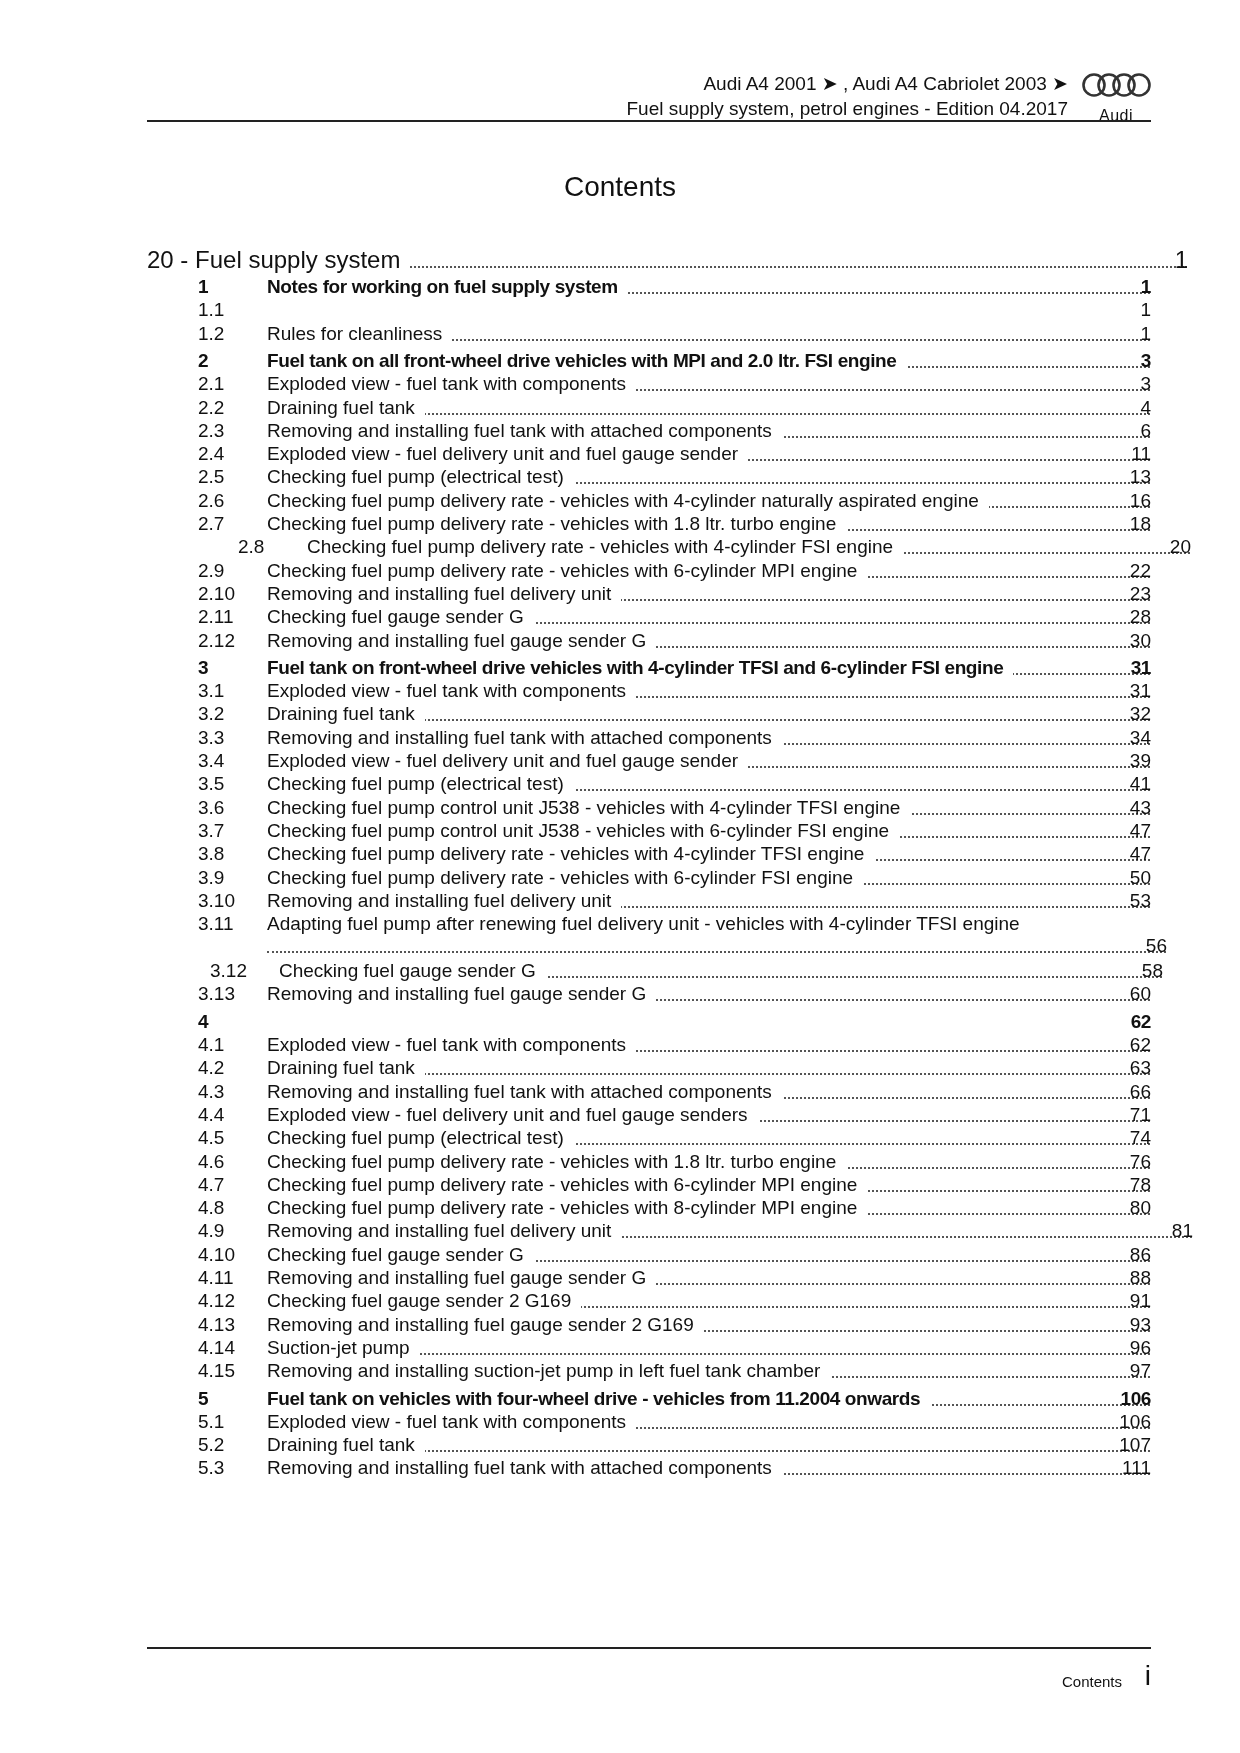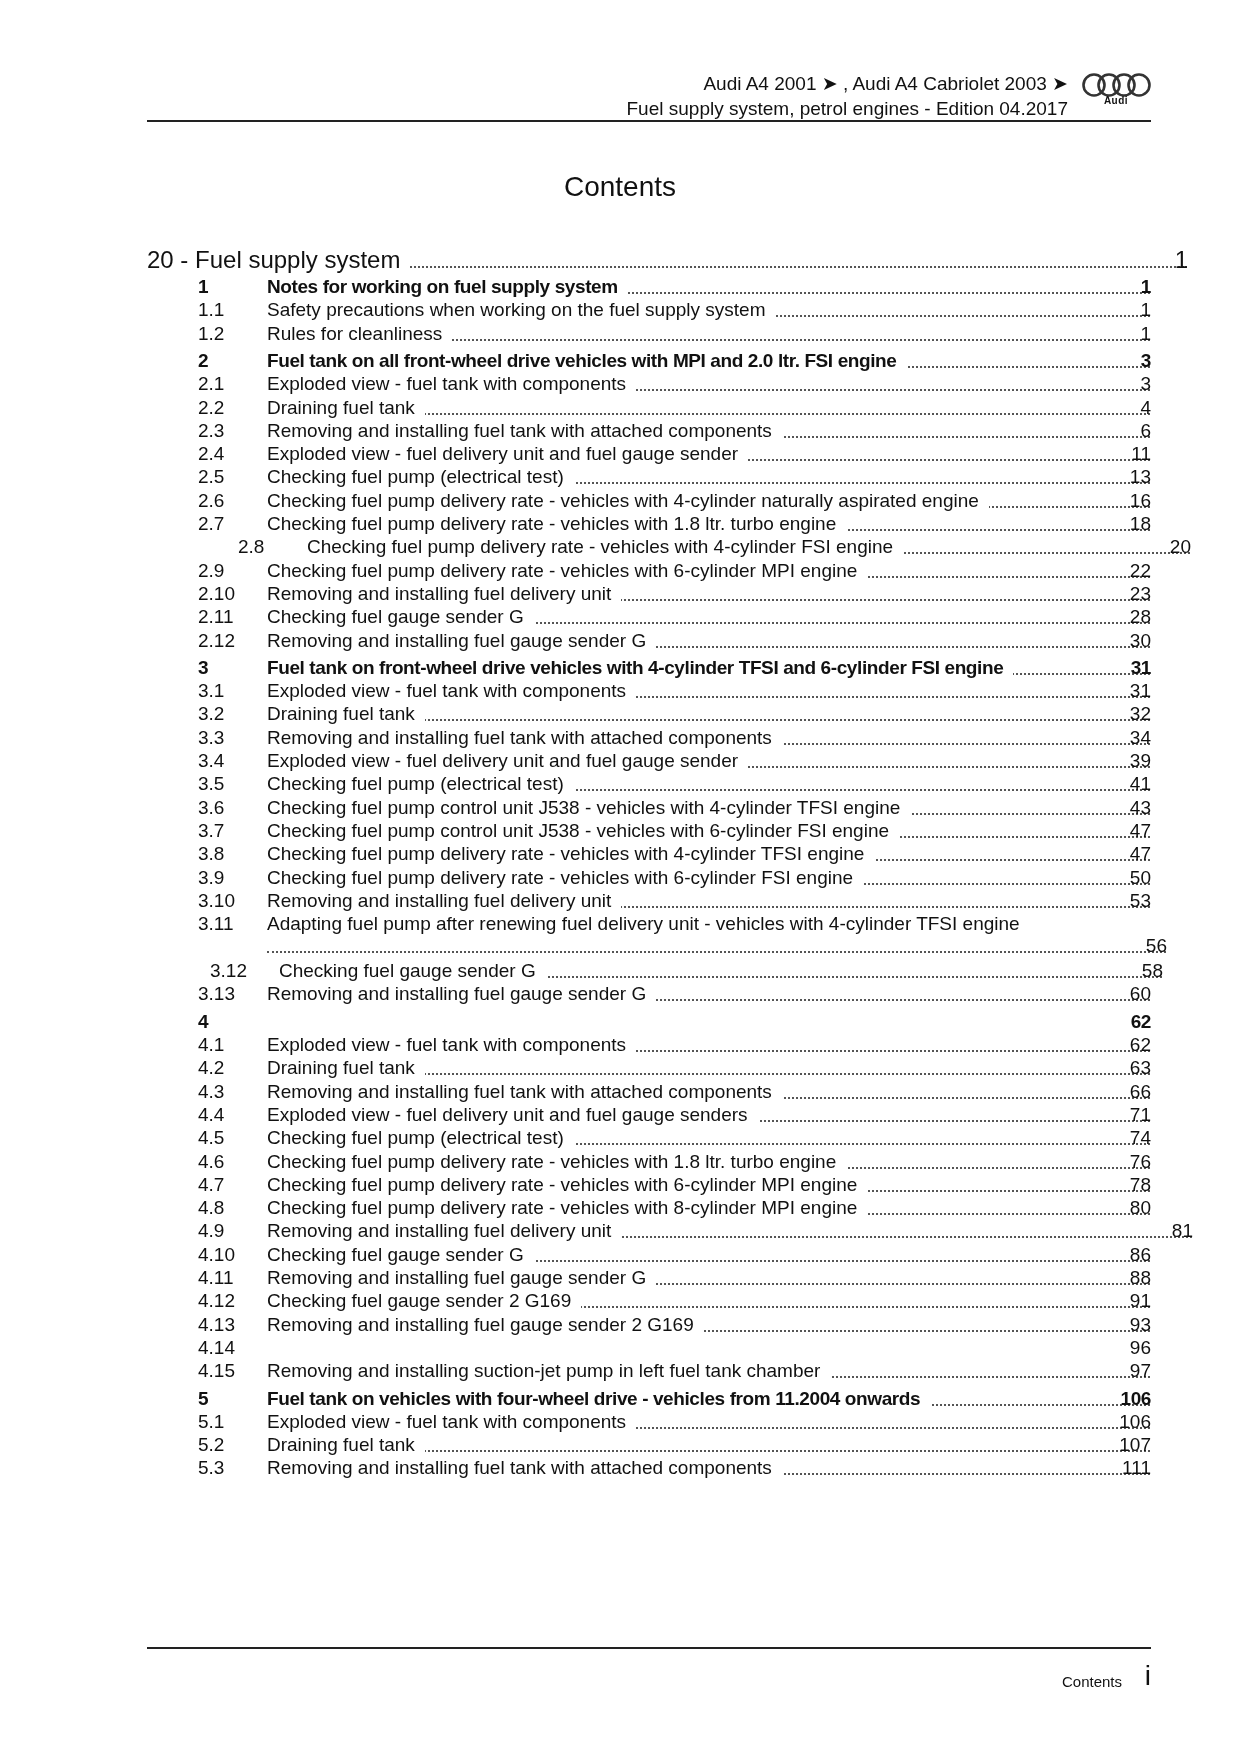--- a/index.html
+++ b/index.html
@@ -10,8 +10,8 @@
   #hdr2 { top: 98px; }
   .hline { position: absolute; left: 147px; width: 1004px; height: 2px; background: #222; }
   #logo { position: absolute; left: 1082px; top: 72px; width: 70px; height: 46px; }
-  #logo-text { position: absolute; left: 1082px; top: 93px; width: 68px; text-align: center;
-               font-weight: bold; font-size: 10px; letter-spacing: 0.5px; line-height: 16px; }
+  #logo-text { position: absolute; left: 1082px; top: 108px; width: 68px; text-align: center;
+               font-weight: normal; font-size: 16px; letter-spacing: 0.5px; line-height: 16px; }
   #title { position: absolute; left: 0; width: 1240px; top: 170px; text-align: center; font-size: 28px; line-height: 34px; }
   .toc-row { position: absolute; left: 0; width: 1240px; height: 26px; }
   .toc-row .num { position: absolute; left: 198px; top: 0; font-size: 19px; line-height: 26px; white-space: nowrap; }

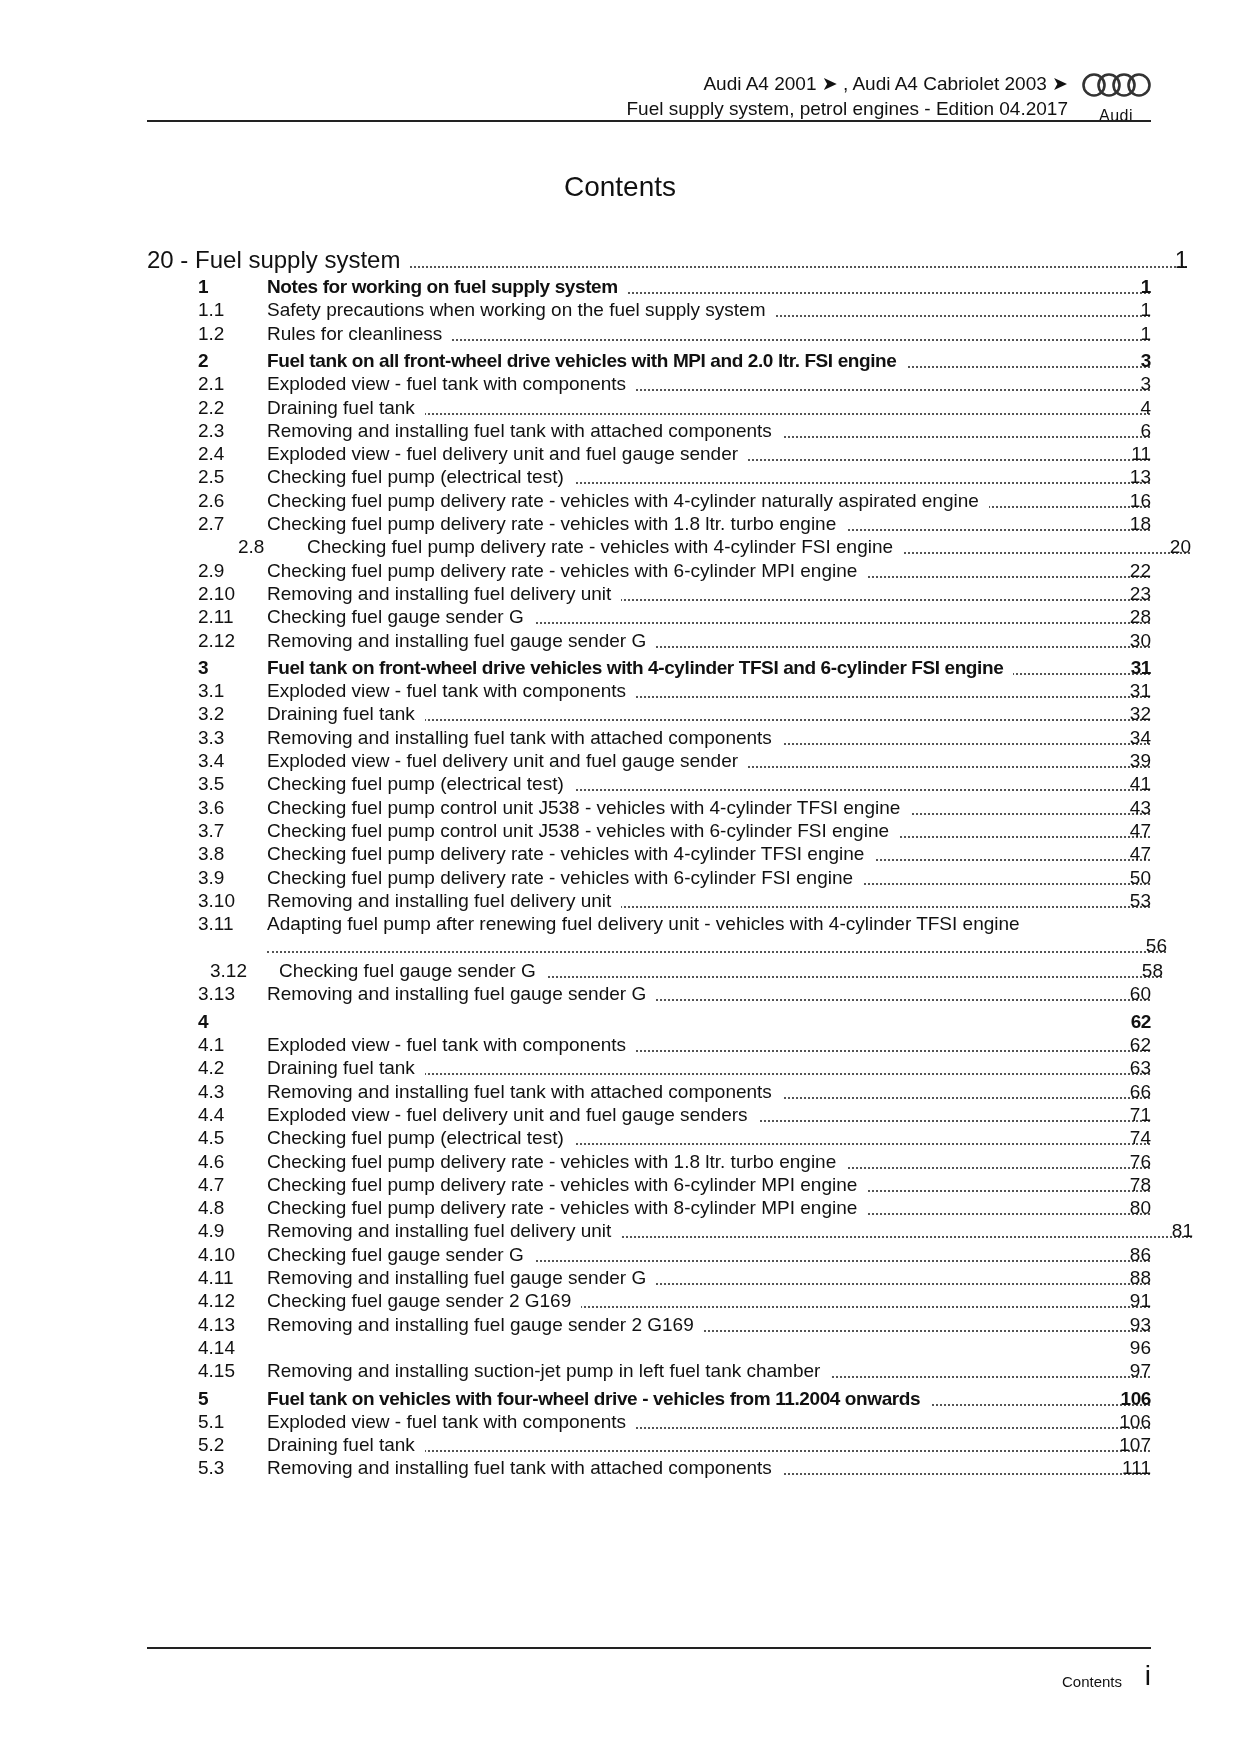--- a/index.html
+++ b/index.html
@@ -66,7 +66,6 @@
     </div>
     <div class="toc-row section" style="top: 297.3px;">
       <span class="num">1.1</span>
-      <span class="lbl"><span class="t">Safety precautions when working on the fuel supply system</span></span>
       <span class="pg">1</span>
     </div>
     <div class="toc-row section" style="top: 320.6px;">

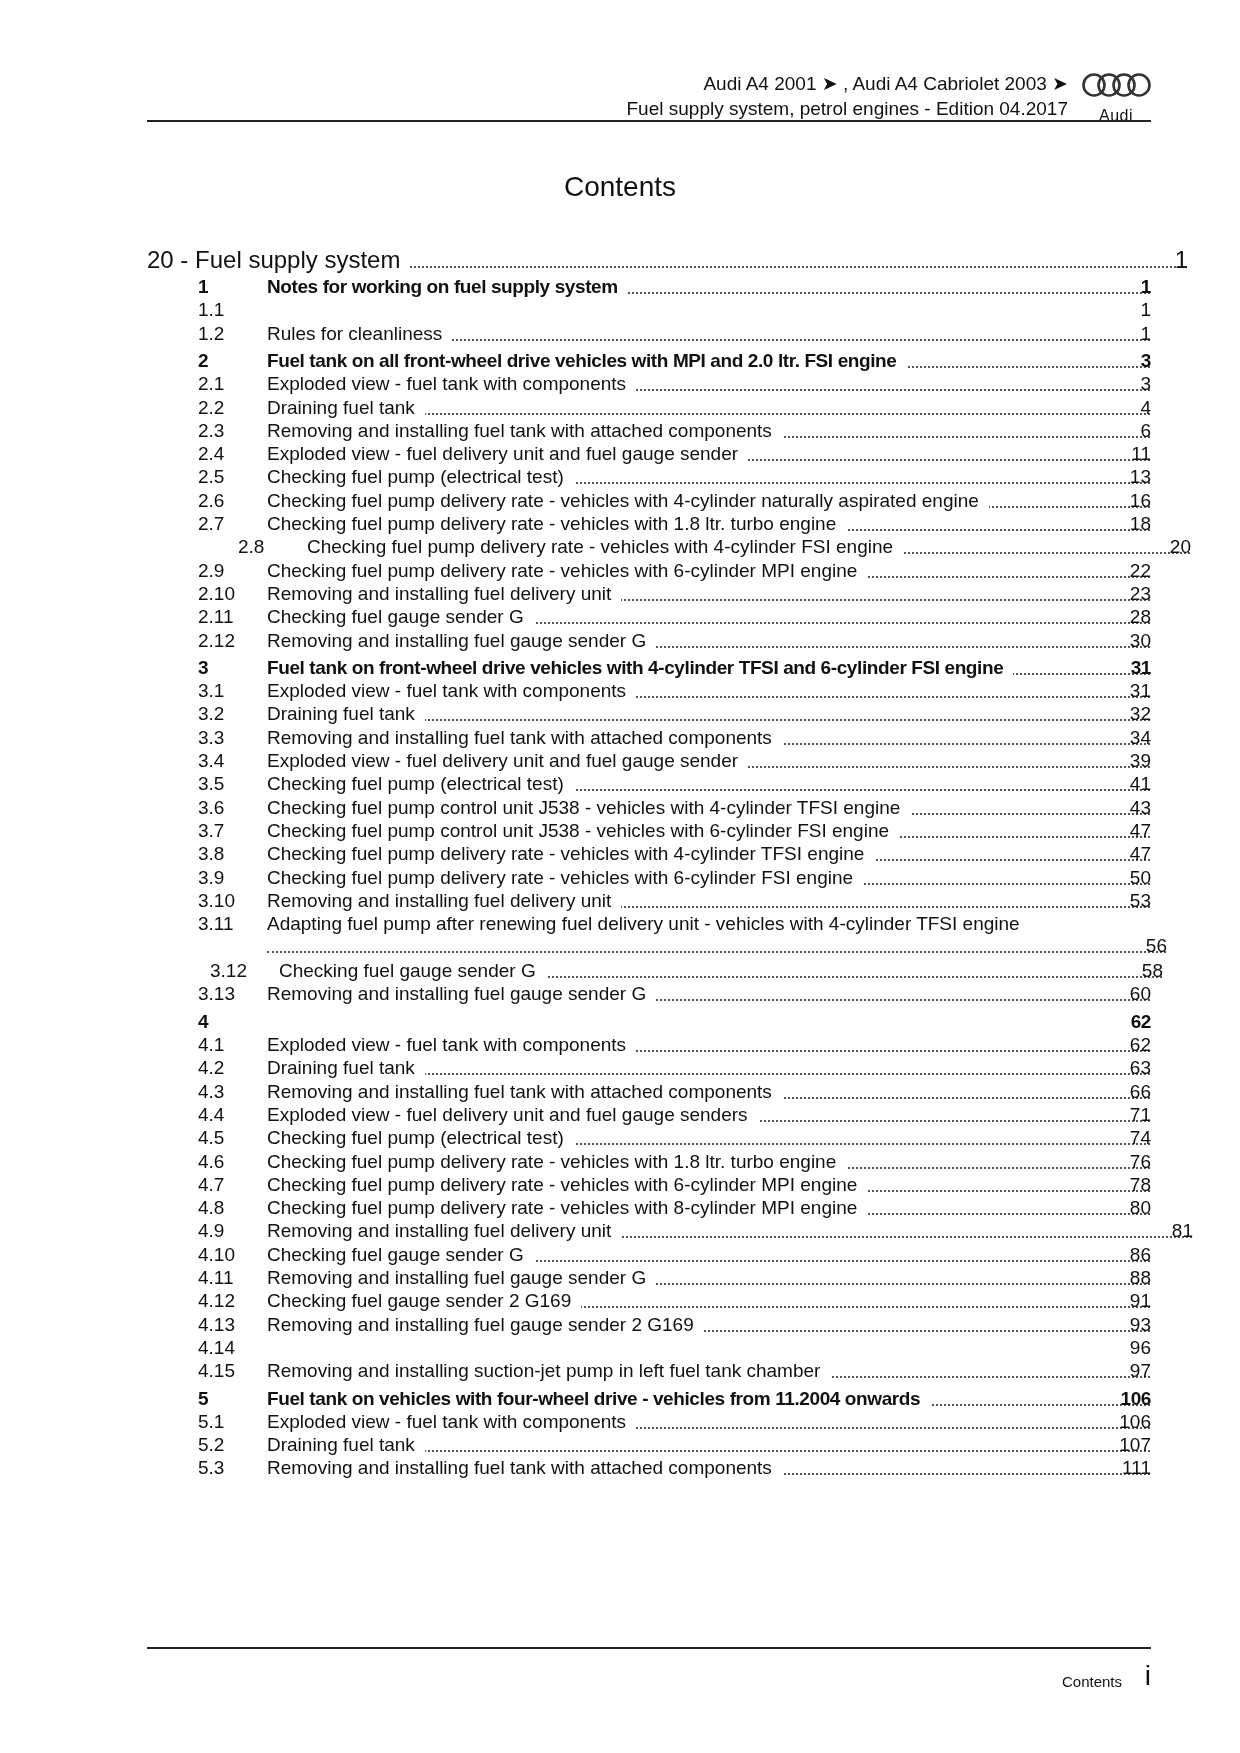--- a/index.html
+++ b/index.html
@@ -280,6 +280,7 @@
     </div>
     <div class="toc-row section" style="top: 1334.9px;">
       <span class="num">4.14</span>
+      <span class="lbl"><span class="t">Suction-jet pump</span></span>
       <span class="pg">96</span>
     </div>
     <div class="toc-row section" style="top: 1358.2px;">

